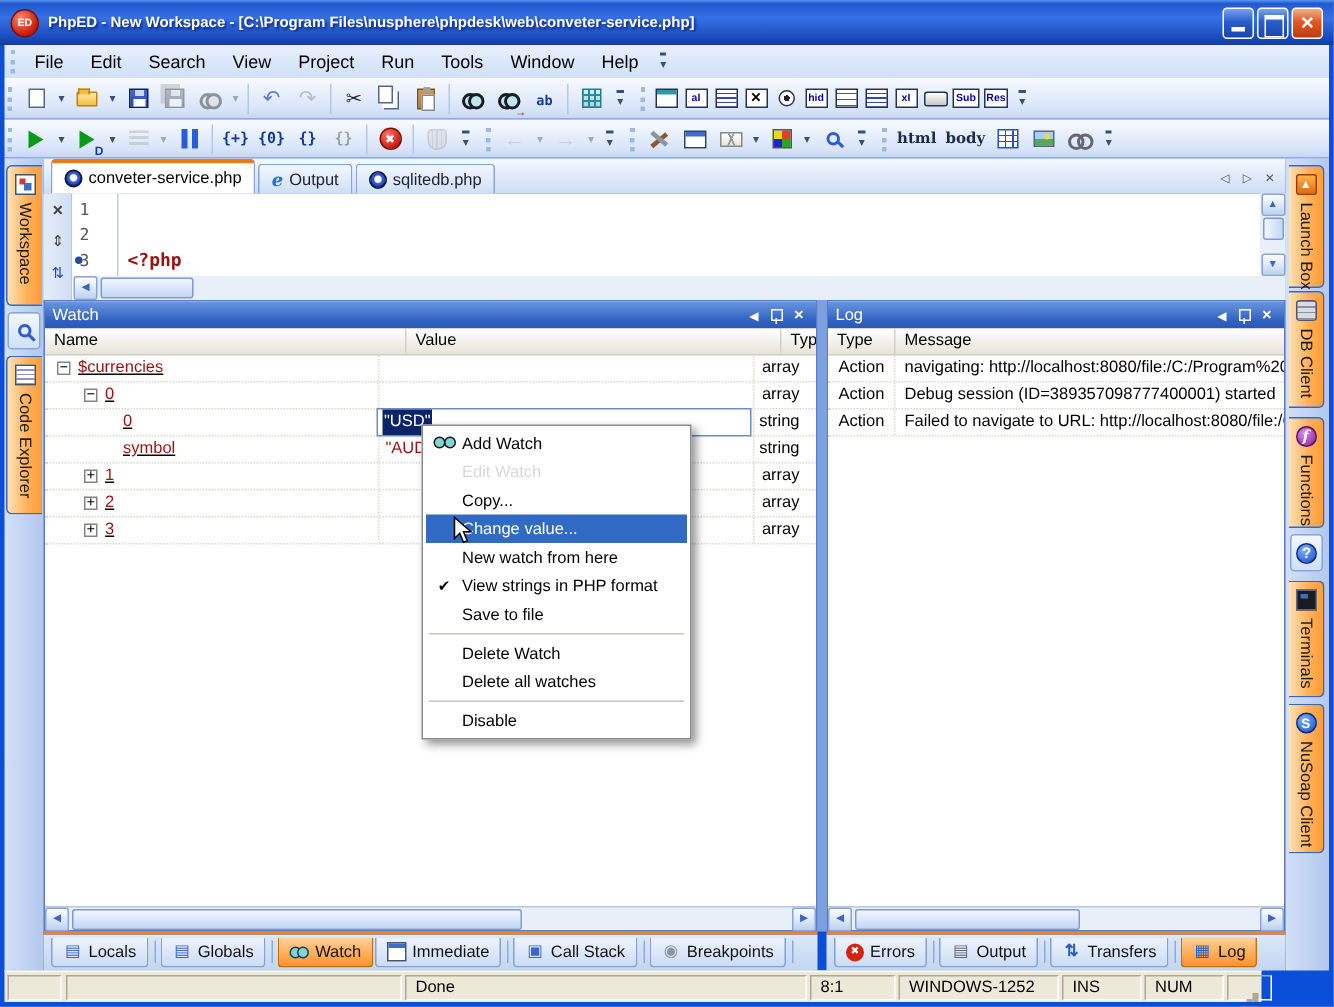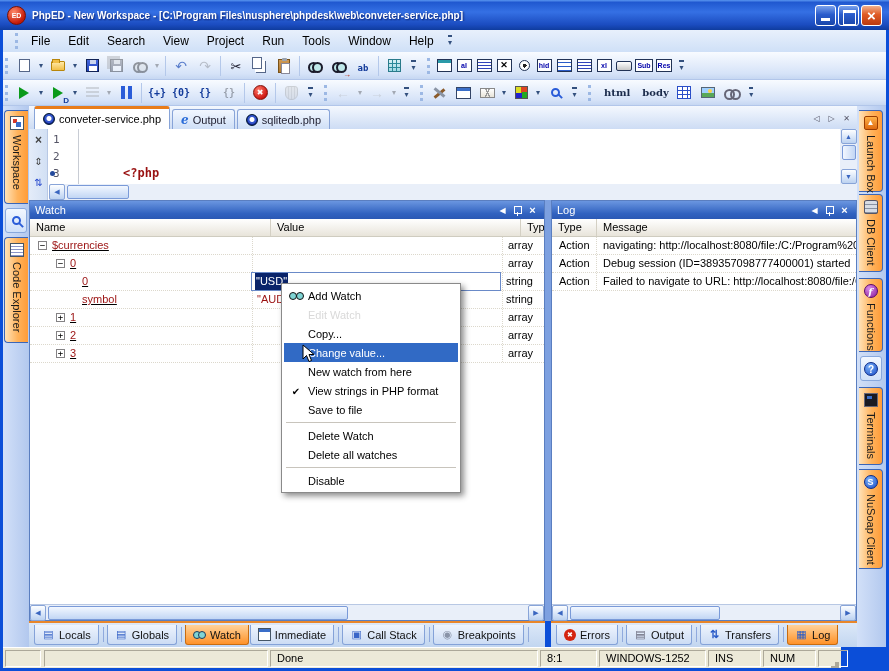--- a/index.html
+++ b/index.html
@@ -27,7 +27,7 @@
 
   
   .bar { position:absolute; left:3px; width:883px; display:flex; align-items:center; }
-  .menubar { top:30px; height:22px; background:linear-gradient(#e8f0fc,#cfe0f7); padding-left:10px; }
+  .menubar { top:30px; height:22px; background:linear-gradient(#e8f0fc,#cfe0f7); padding-left:2px; }
   .menu-item { padding:3px 9px; font-size:12px; color:#000; }
   .grip { width:3px; height:16px; border-left:3px dotted #9cb8e4; margin:0 4px 0 2px; }
   .tbrow1 { top:52px; height:28px; background:linear-gradient(#f8fbff,#d6e3f8 80%,#c6d7f2); border-bottom:1px solid #b2c6ea; }

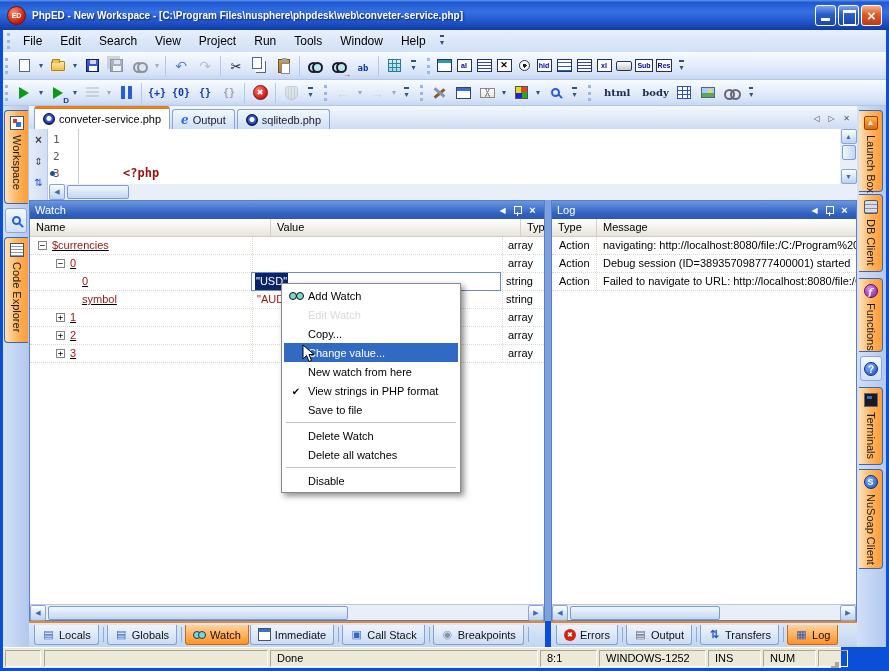--- a/index.html
+++ b/index.html
@@ -96,7 +96,7 @@
   .i-colors { width:13px; height:13px; border:1px solid #555; background:conic-gradient(#d42 0 90deg,#2a2 0 180deg,#22c 0 270deg,#dd2 0); }
   .i-zoom { width:9px; height:9px; border:2px solid #2a5cd8; border-radius:50%; }
   .i-zoom::after { content:""; position:absolute; width:6px; height:2px; background:#2a5cd8; transform:rotate(45deg); right:-5px; bottom:-2px; }
-  .txtbtn { font:bold 10px/1 "DejaVu Serif",serif; color:#1a2a4a; padding:0 2px;margin-left:6px; }
+  .txtbtn { font:bold 10px/1 "DejaVu Serif",serif; color:#1a2a4a; padding:0 2px; }
   .i-table { width:14px; height:13px; border:1px solid #2a4ec8;
     background-image:repeating-linear-gradient(0deg,transparent 0 3px,#2a4ec8 3px 4px),repeating-linear-gradient(90deg,transparent 0 4px,#2a4ec8 4px 5px),linear-gradient(#fff,#fff); }
   .i-img { width:14px; height:11px; border:1px solid #556677; background:linear-gradient(180deg,#9fd0ff 0 55%,#58a858 55%); }

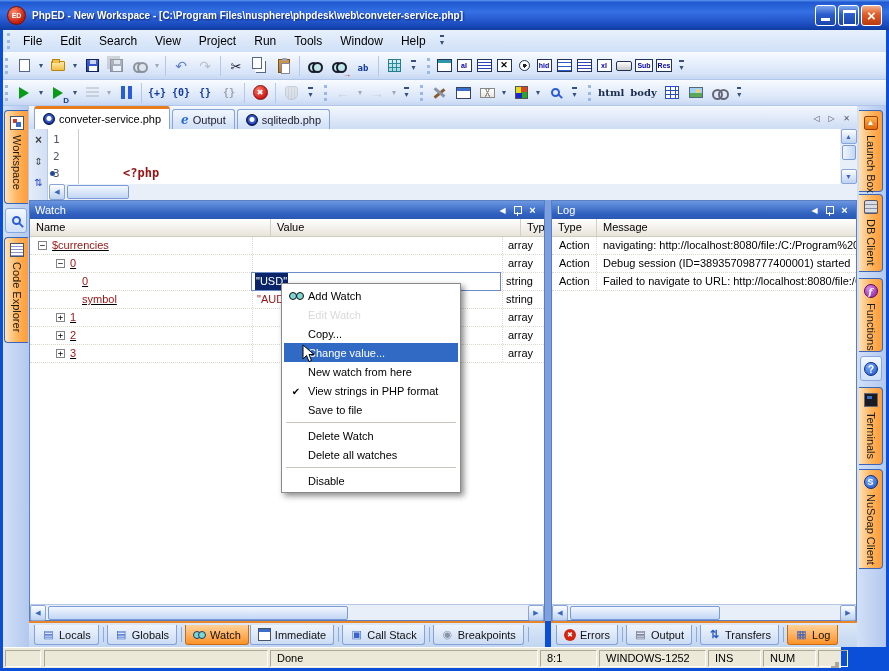--- a/index.html
+++ b/index.html
@@ -156,7 +156,7 @@
   .lnums { position:absolute; left:20px; top:0; width:30px; height:55px; background:#fff; border-right:1px solid #c8ccd4; font:11px/17px "DejaVu Sans Mono",monospace; color:#556; padding:2px 0 0 4px; }
   .lnums div { height:17px; }
   .bp-dot { position:absolute; left:21px; top:42px; width:5px; height:5px; border-radius:50%; background:#234a9c; }
-  .code { position:absolute; left:51px; top:0; right:18px; height:55px; font:bold 12px/17px "DejaVu Sans Mono",monospace; color:#000; padding:2px 0 0 5px; white-space:pre; overflow:hidden;margin-left:38px; }
+  .code { position:absolute; left:51px; top:0; right:18px; height:55px; font:bold 12px/17px "DejaVu Sans Mono",monospace; color:#000; padding:2px 0 0 5px; white-space:pre; overflow:hidden; }
   .code .ln { height:17px; }
   .t-phptag { color:#991111; }
   

